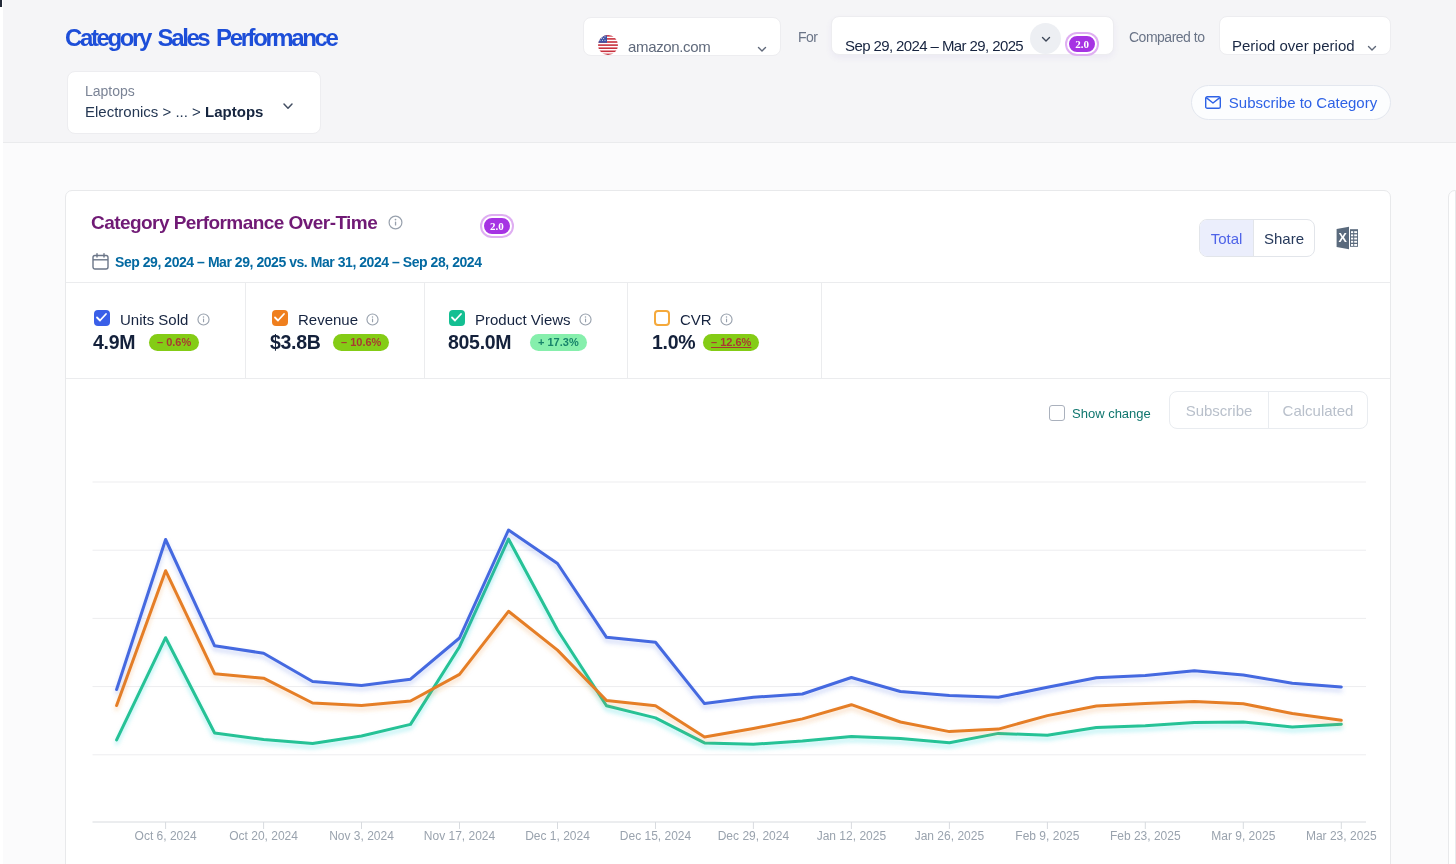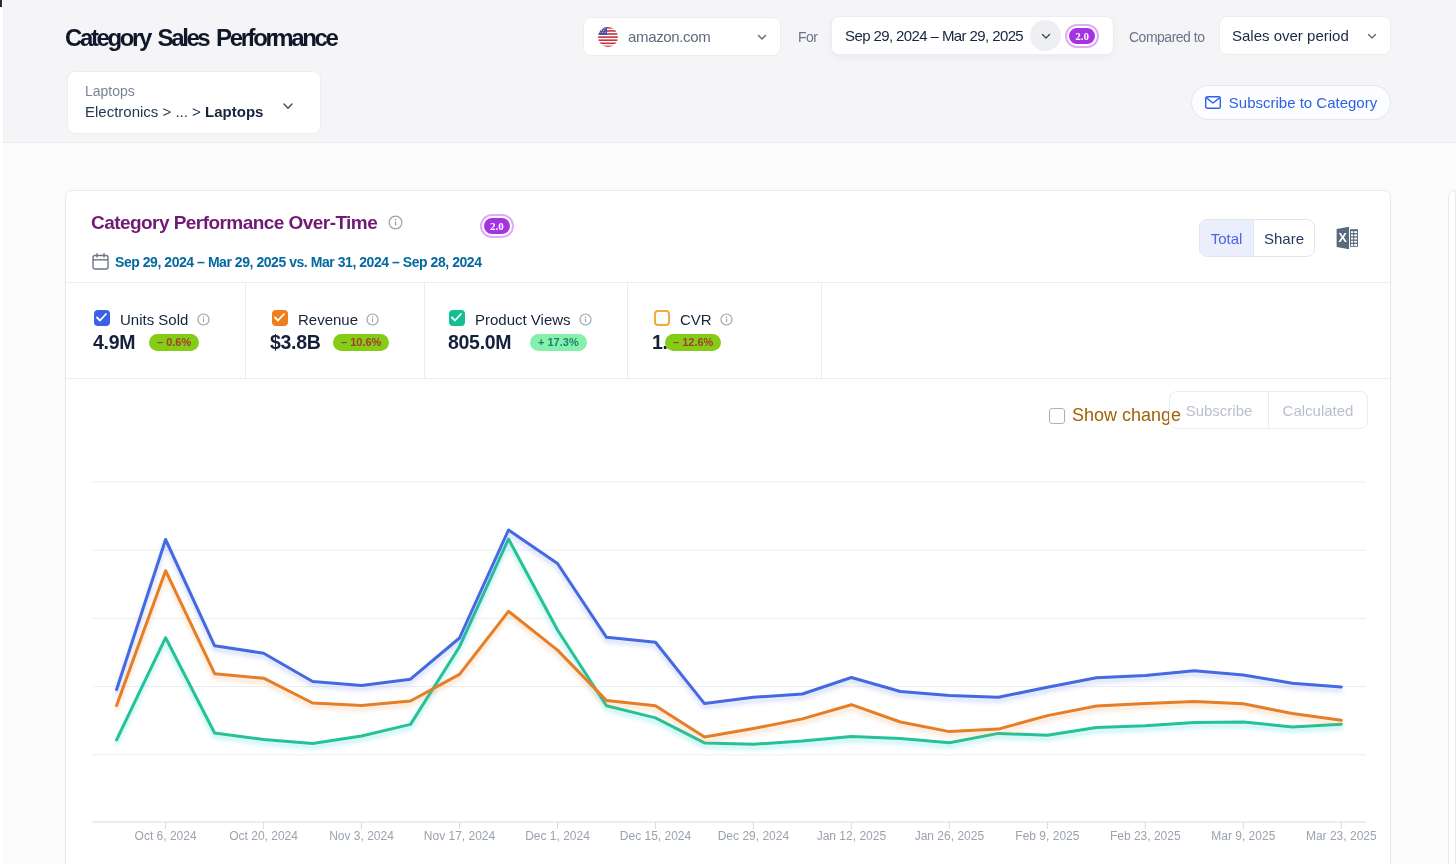--- a/index.html
+++ b/index.html
@@ -10,7 +10,7 @@
 #headband { position:absolute; left:3px; top:0; width:1453px; height:143px; background:#f5f5f7; border-bottom:1px solid #eaebed; }
 #leftstrip { position:absolute; left:0; top:0; width:3px; height:864px; background:#ffffff; }
 #cornermark { position:absolute; left:0; top:0; width:2px; height:7px; background:#232a38; }
-h1.pagetitle { position:absolute; left:65px; top:24px; font-size:24px; font-weight:700; color:#0f172a; letter-spacing:-2.4px; word-spacing:3.5px; }
+h1.pagetitle { position:absolute; left:65px; top:24px; font-size:24px; font-weight:700; color:#1d4ed8; letter-spacing:-2.4px; word-spacing:3.5px; }
 
 .sel { position:absolute; background:#fff; border:1px solid #ededf0; border-radius:8px; display:flex; align-items:center; }
 .lbl { position:absolute; font-size:14px; color:#6a7487; letter-spacing:-0.5px; }

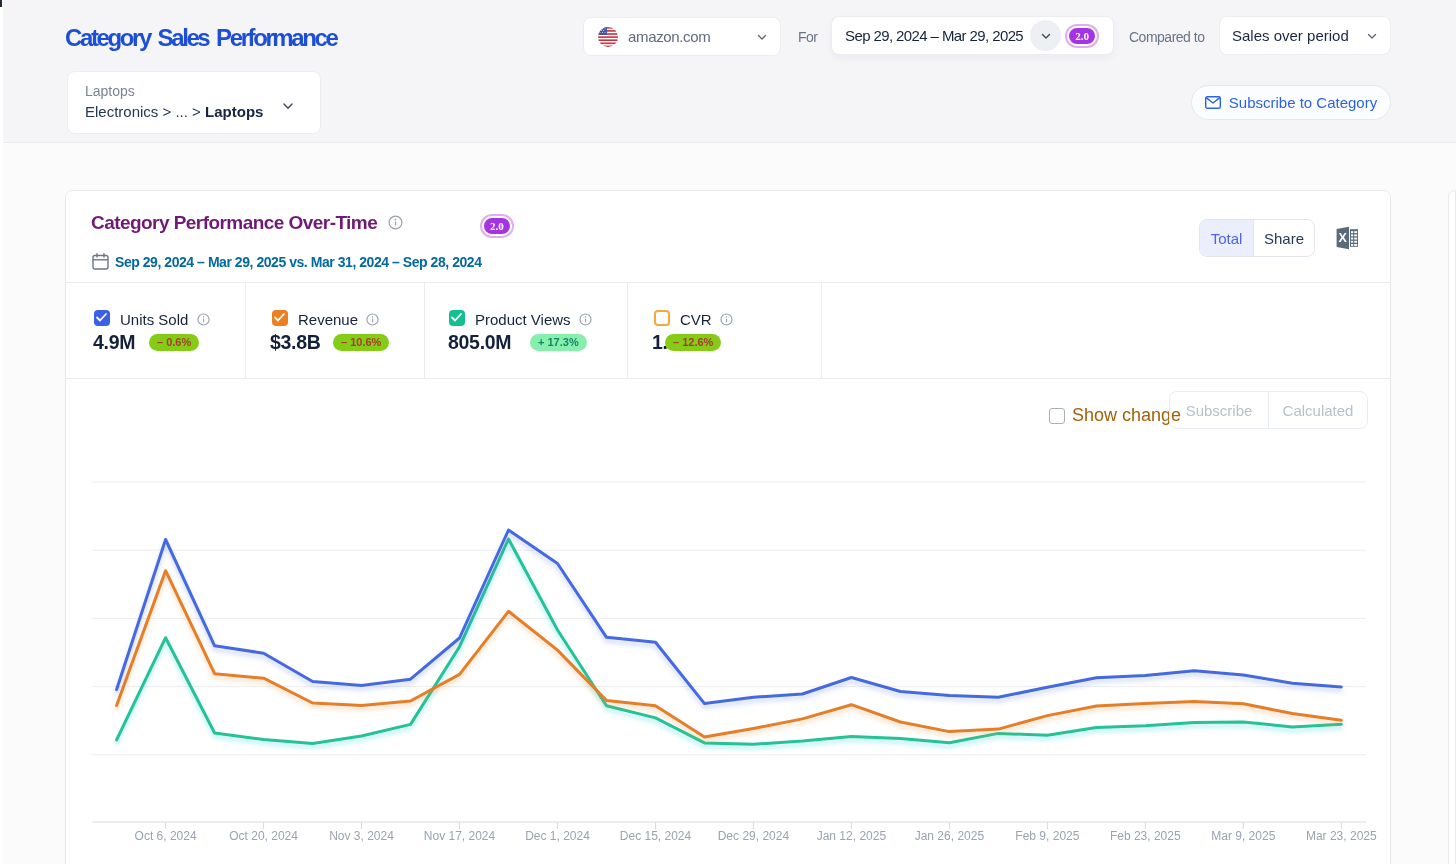--- a/index.html
+++ b/index.html
@@ -12,7 +12,7 @@
 #cornermark { position:absolute; left:0; top:0; width:2px; height:7px; background:#232a38; }
 h1.pagetitle { position:absolute; left:65px; top:24px; font-size:24px; font-weight:700; color:#1d4ed8; letter-spacing:-2.4px; word-spacing:3.5px; }
 
-.sel { position:absolute; background:#fff; border:1px solid #ededf0; border-radius:8px; display:flex; align-items:center; }
+.sel { position:absolute; background:#fff; border:1px solid #ededf0; border-radius:8px; display:flex; align-items:flex-end; }
 .lbl { position:absolute; font-size:14px; color:#6a7487; letter-spacing:-0.5px; }
 #sel-domain { left:583px; top:17px; width:198px; height:39px; padding:0 12px 0 14px; }
 #for-lbl { left:798px; top:29px; }

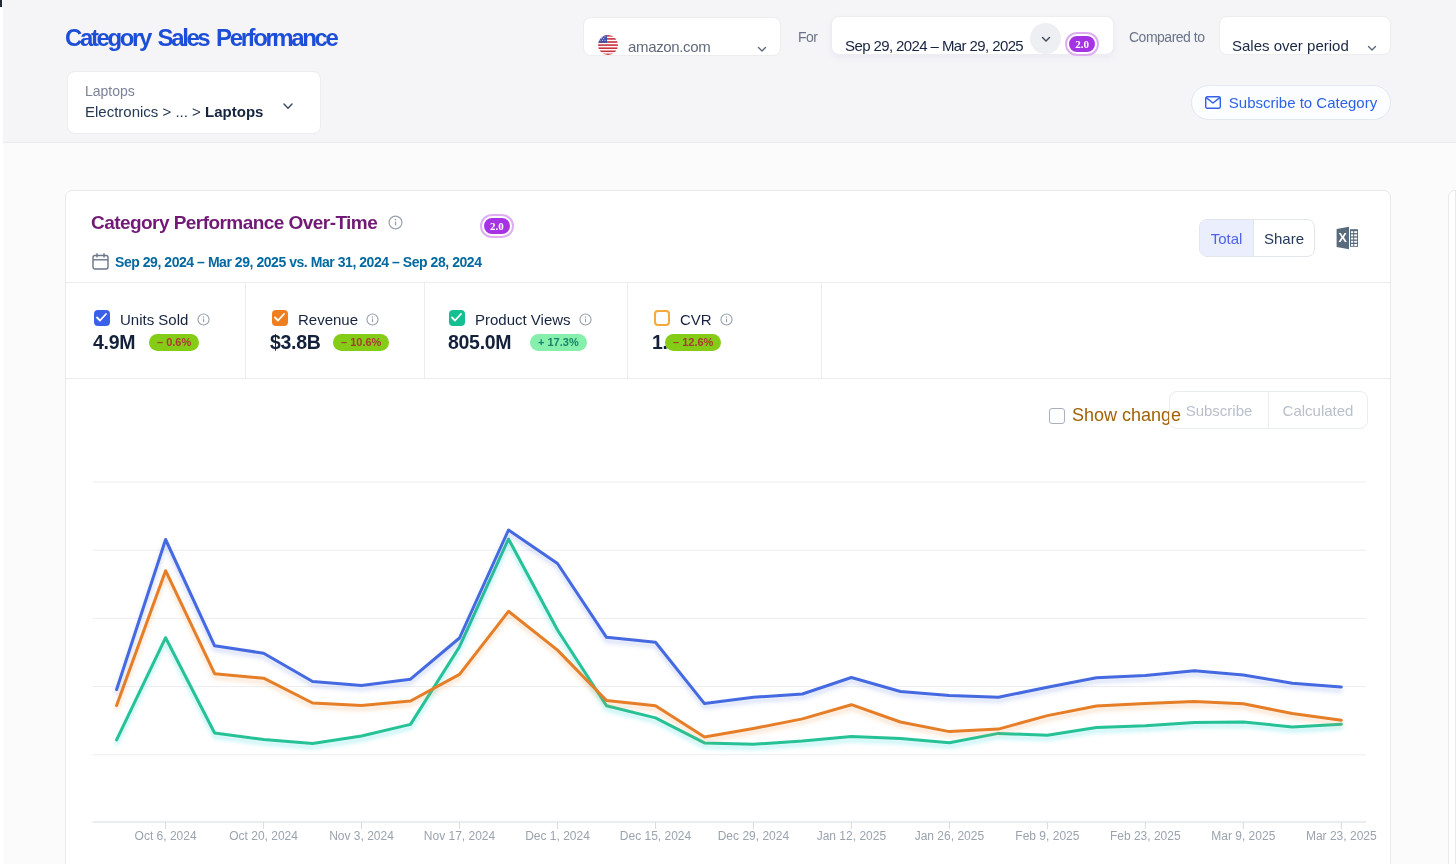--- a/index.html
+++ b/index.html
@@ -119,7 +119,7 @@
 <span class="lbl" id="cmp-lbl">Compared to</span>
 
 <div class="sel" id="sel-period">
-  <span style="font-size:15px;color:#1a2844;white-space:nowrap;">Sales over period</span>
+  <span style="font-size:15px;color:#1a2844;white-space:nowrap;">Period over period</span>
   <svg class="chev" style="margin-left:auto" viewBox="0 0 12 12">
       <path d="M2.5 4.5 L6 8 L9.5 4.5" fill="none" stroke="#5f6879" stroke-width="1.4" stroke-linecap="round" stroke-linejoin="round"></path>
     </svg>

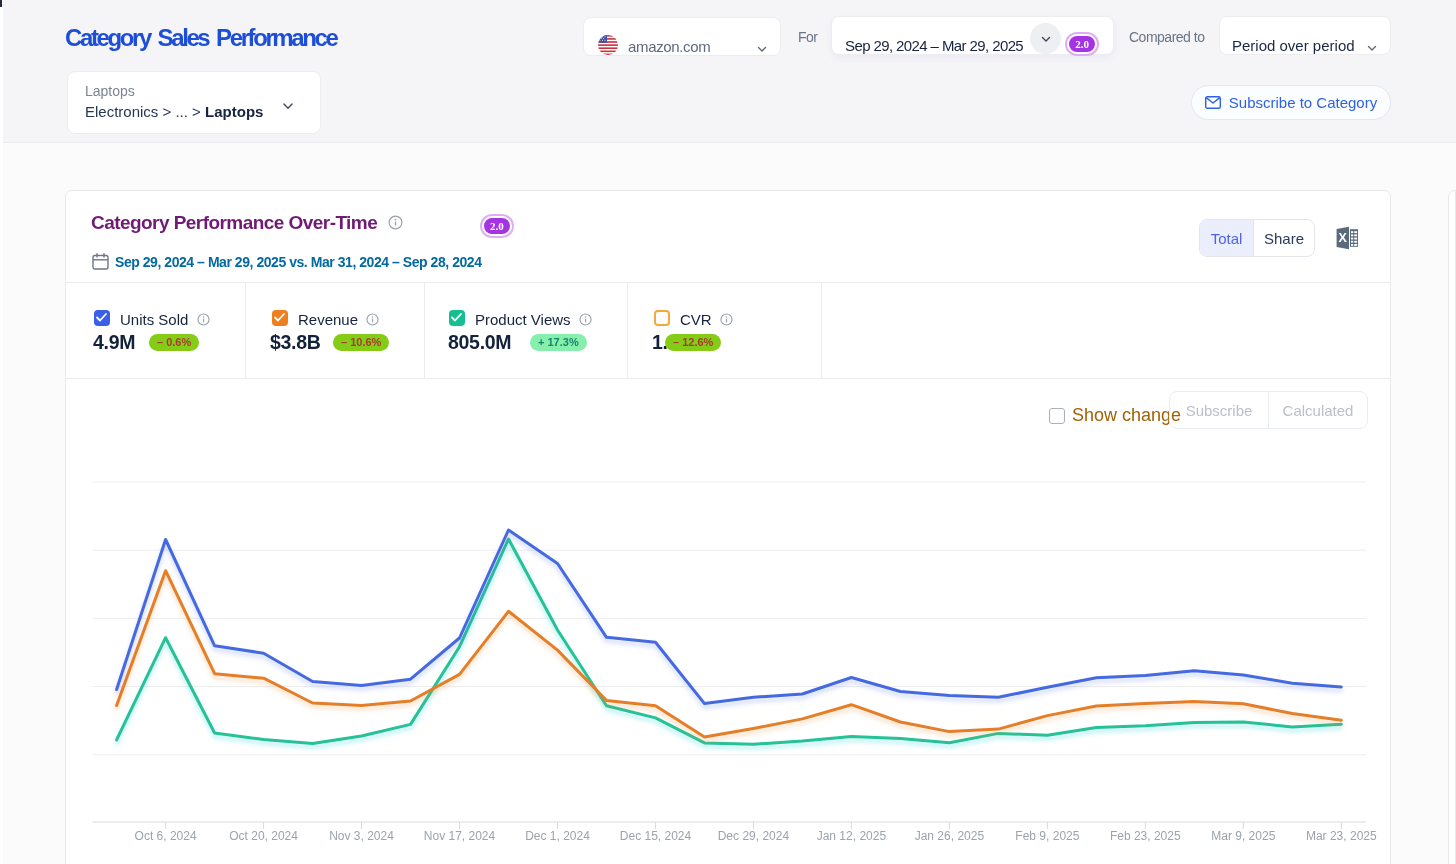--- a/index.html
+++ b/index.html
@@ -234,7 +234,7 @@
           <circle cx="7.5" cy="4.6" r="0.85" fill="#98a1ad"></circle>
         </svg></span>
     <span class="tvalue" style="left:586px;top:48px;">1.0%</span>
-    <span class="pill red" style="left:599px;top:51px;">– 12.6%</span>
+    <span class="pill red" style="left:637px;top:51px;text-decoration:underline;">– 12.6%</span>
   </div>
 
   <div id="showchange">

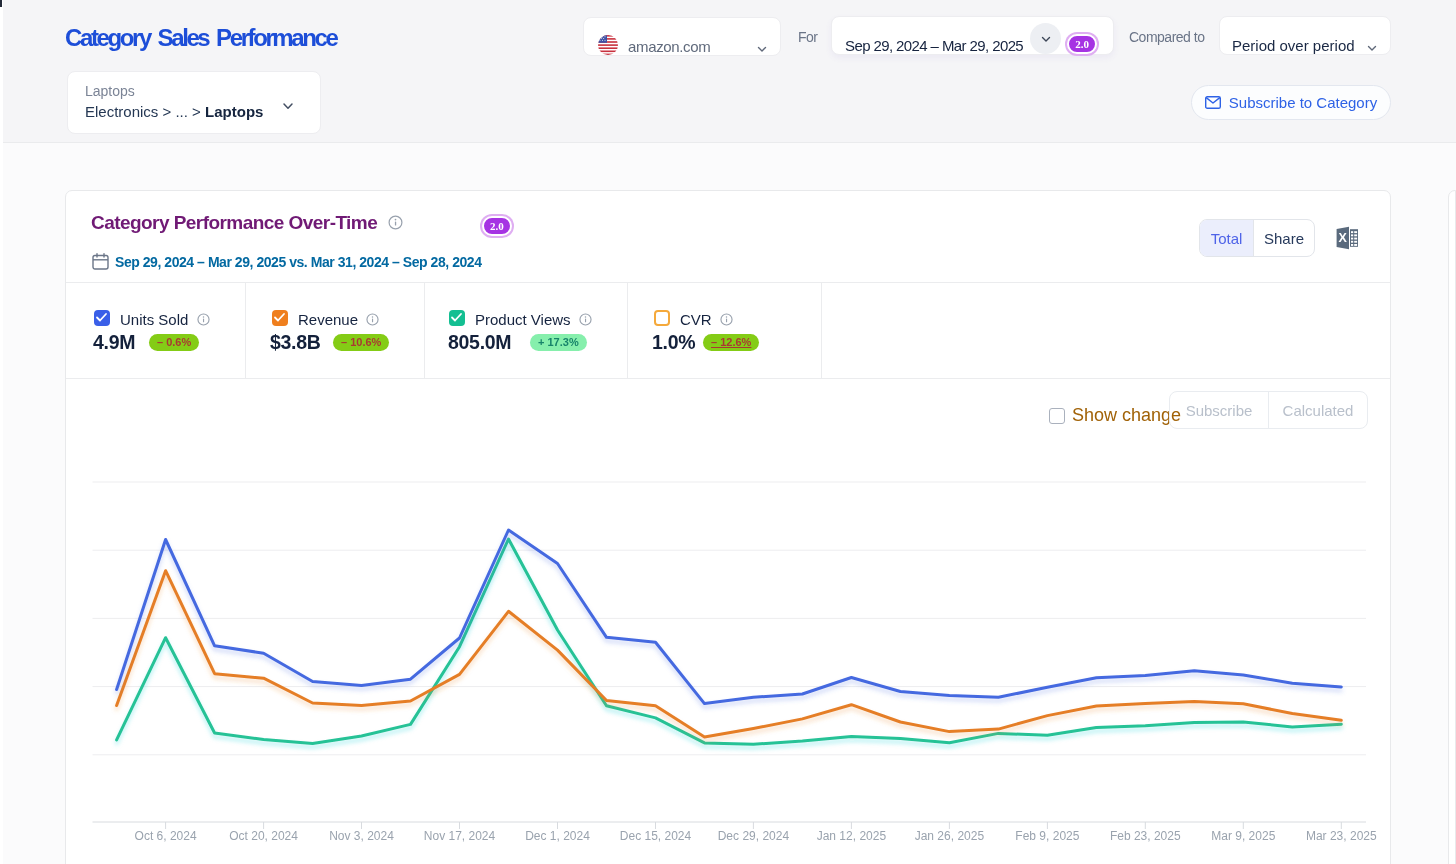--- a/index.html
+++ b/index.html
@@ -57,7 +57,7 @@
 
 #showchange { position:absolute; left:983px; top:214px; display:flex; align-items:center; gap:7px; }
 #showchange .box { width:16px; height:16px; border:1.5px solid #aab1bd; border-radius:3px; background:#fff; }
-#showchange .txt { font-size:18px; color:#a16207; }
+#showchange .txt { font-size:13px; color:#0f766e; }
 #seg-cc { position:absolute; left:1103px; top:200px; width:199px; height:38px; border:1px solid #e9ecf0; border-radius:8px; display:flex; }
 #seg-cc div { flex:1; display:flex; align-items:center; justify-content:center; font-size:15px; color:#b9c0cb; }
 #seg-cc div:first-child { border-right:1px solid #e9ecf0; }

